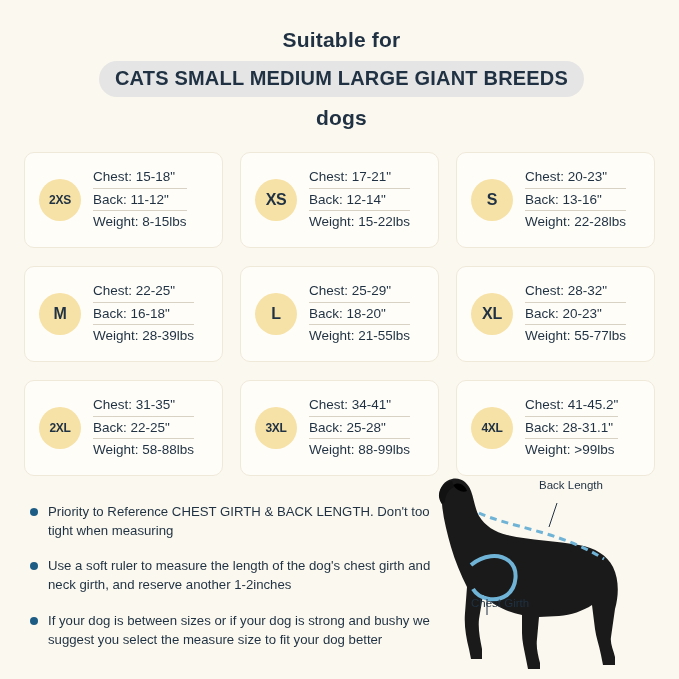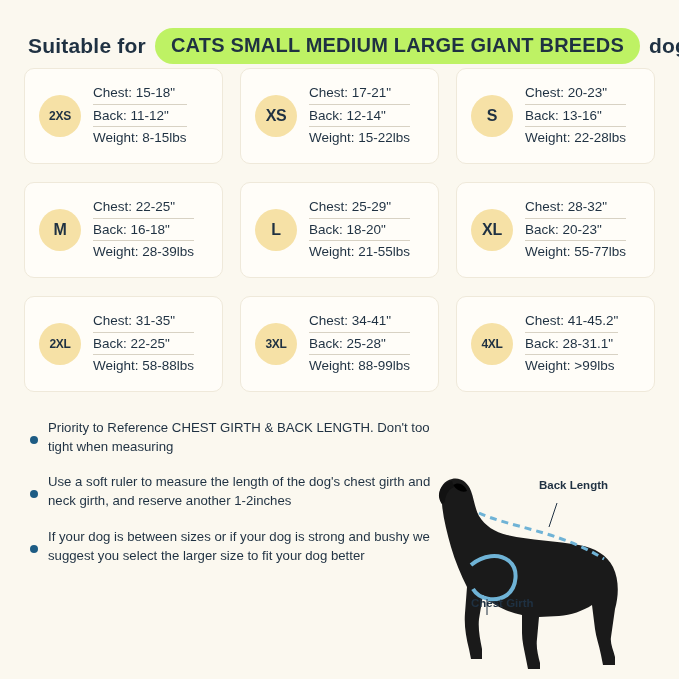--- a/index.html
+++ b/index.html
@@ -28,8 +28,9 @@
     align-items: center;
     gap: 9px;
     padding-left: 4px;
-    margin-bottom: 4px;
+    margin-bottom: 22px;
     white-space: nowrap;
+    flex-direction: column;
   }
   .header-text {
     font-size: 21px;

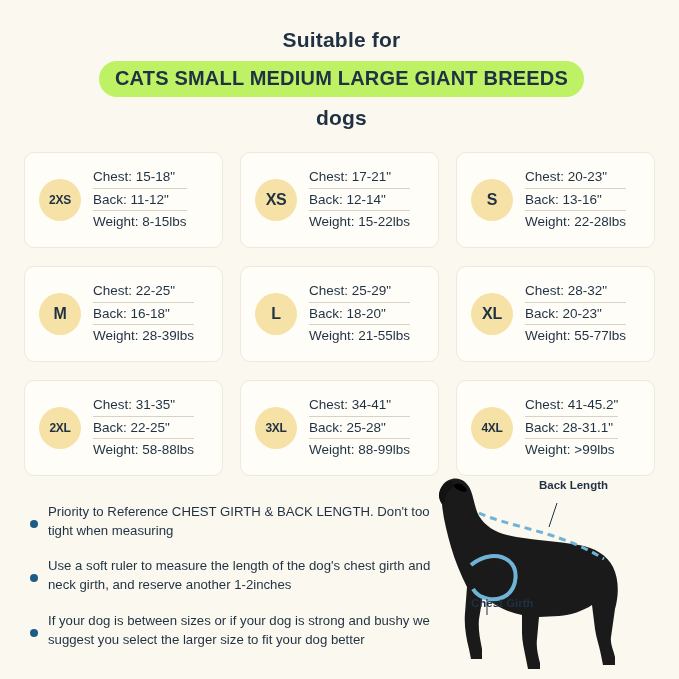--- a/index.html
+++ b/index.html
@@ -40,7 +40,7 @@
   }
   .header-pill {
     display: inline-block;
-    background: #bef264;
+    background: #e5e5e5;
     border-radius: 18px;
     padding: 6px 16px 7px 16px;
     font-size: 20px;

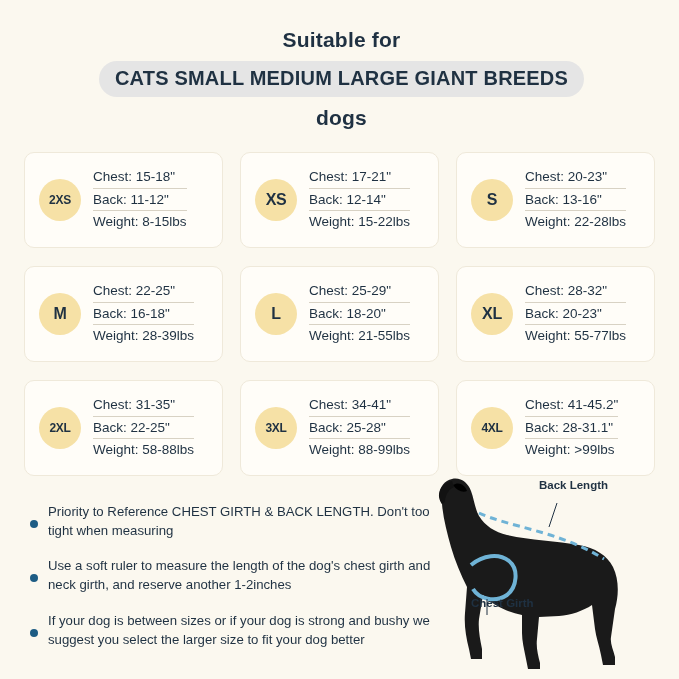--- a/index.html
+++ b/index.html
@@ -132,7 +132,6 @@
     bottom: 0;
     width: 290px;
     height: 210px;
-    font-weight: bold;
   }
   .dog-label {
     position: absolute;

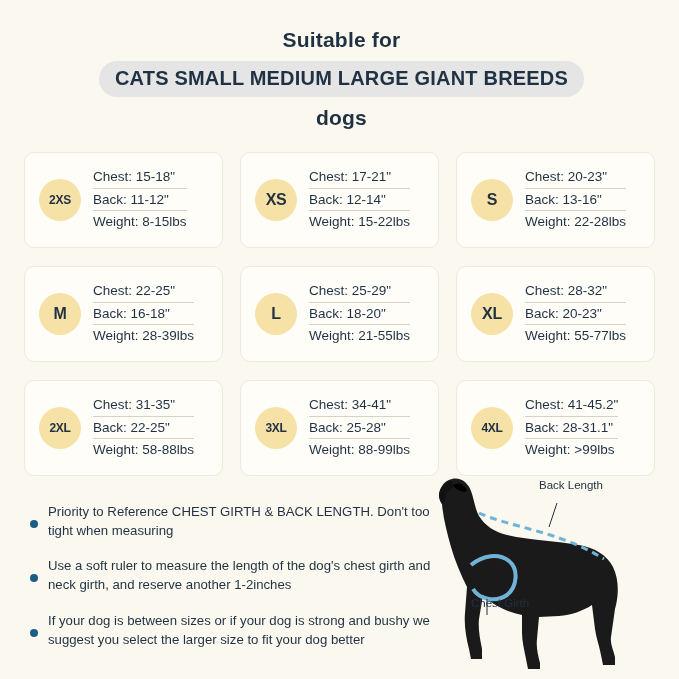--- a/index.html
+++ b/index.html
@@ -109,7 +109,6 @@
     display: flex;
     gap: 10px;
     margin-bottom: 16px;
-    align-items: center;
   }
   .note-dot {
     width: 8px;

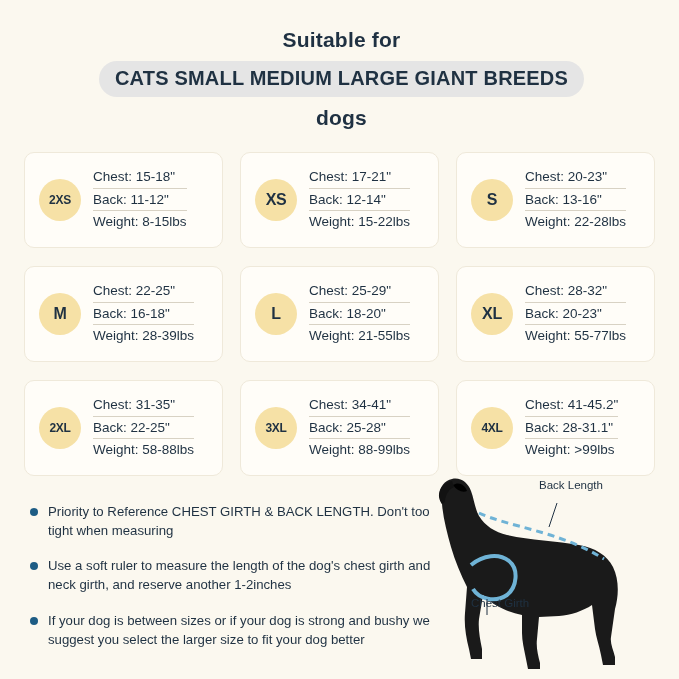--- a/index.html
+++ b/index.html
@@ -254,7 +254,7 @@
     </div>
     <div class="note">
       <div class="note-dot"></div>
-      <div class="note-text">If your dog is between sizes or if your dog is strong and bushy we suggest you select the larger size to fit your dog better</div>
+      <div class="note-text">If your dog is between sizes or if your dog is strong and bushy we suggest you select the measure size to fit your dog better</div>
     </div>
   </div>
 

